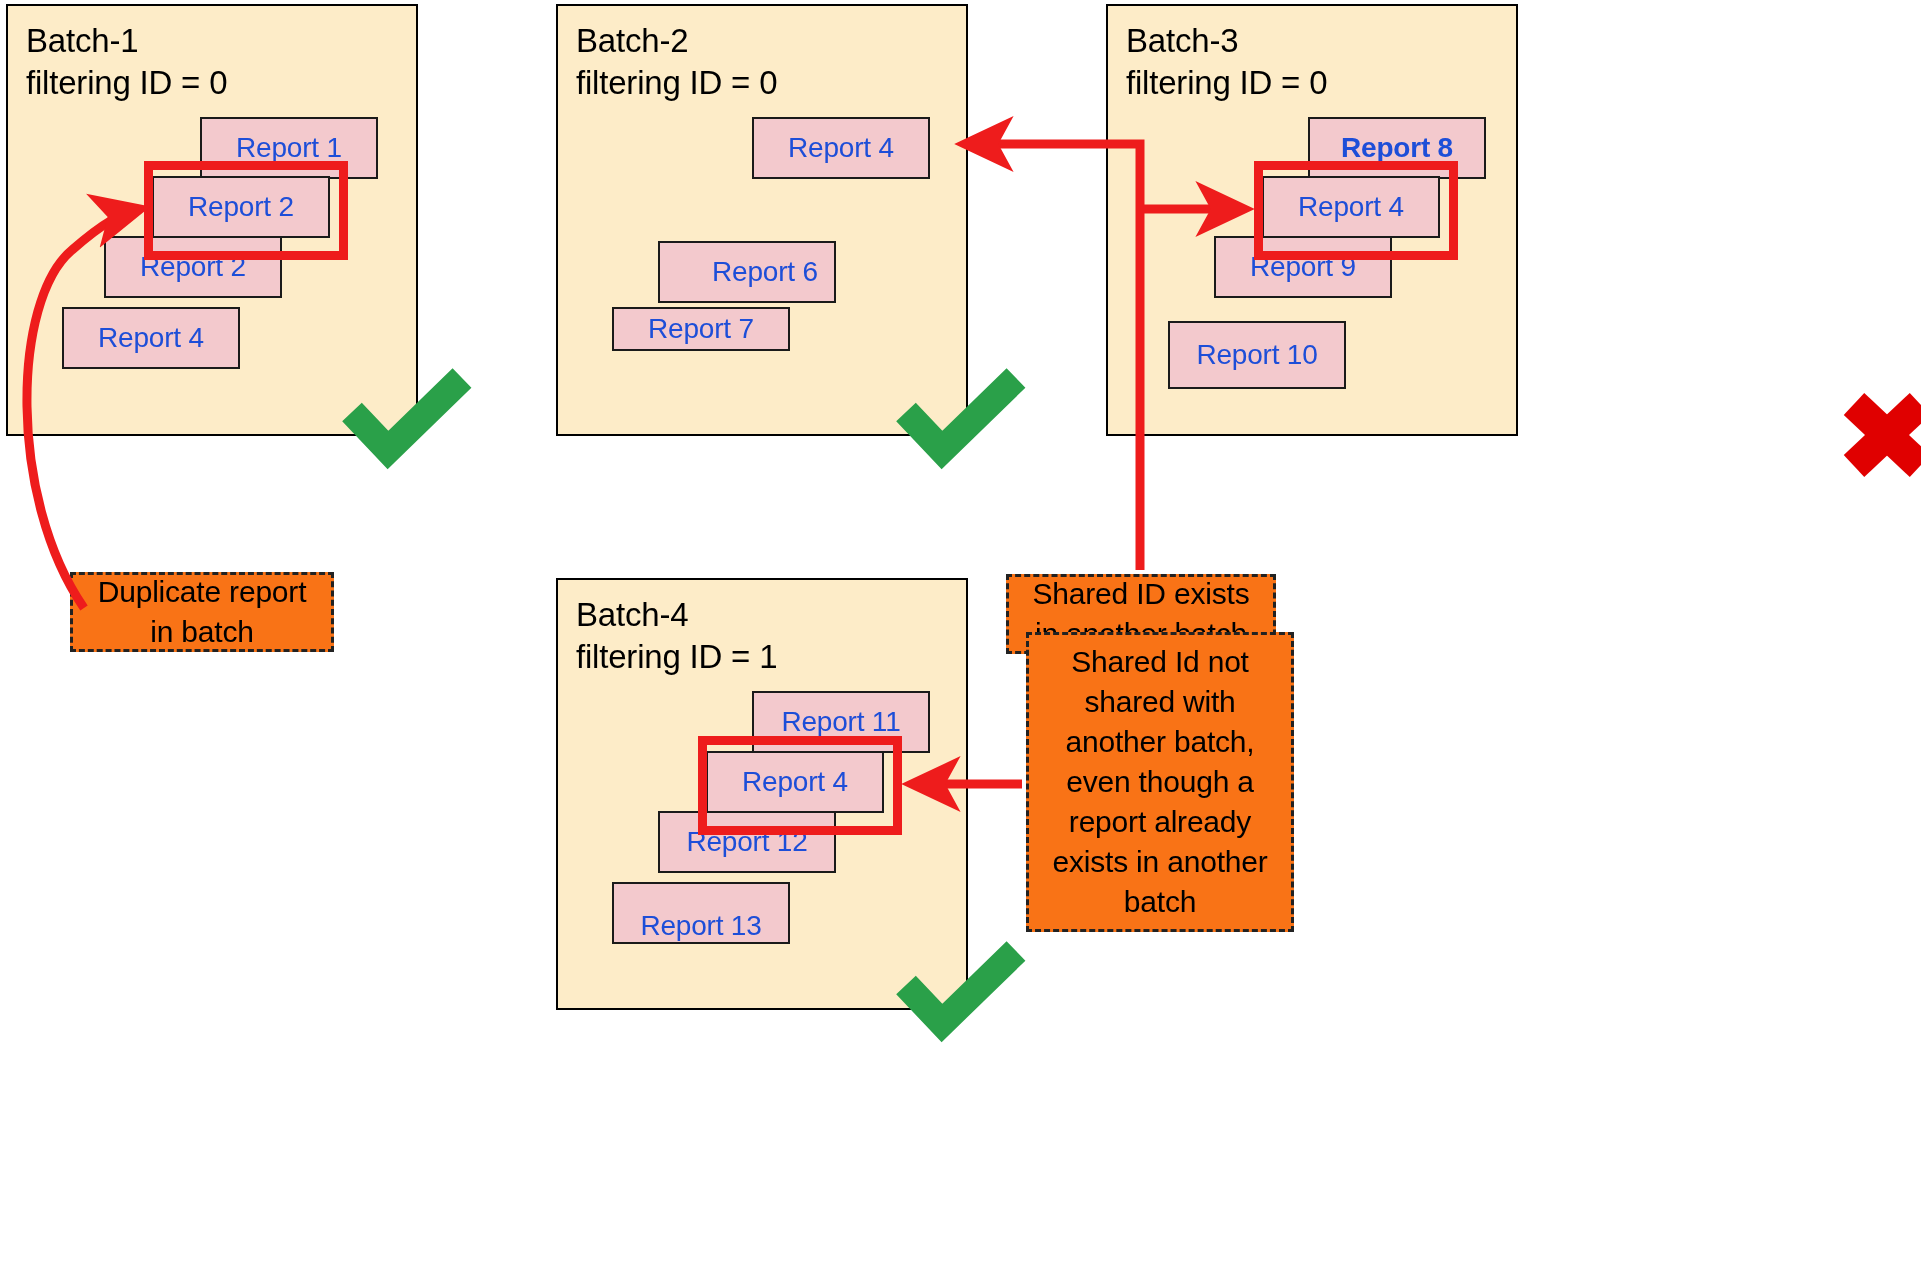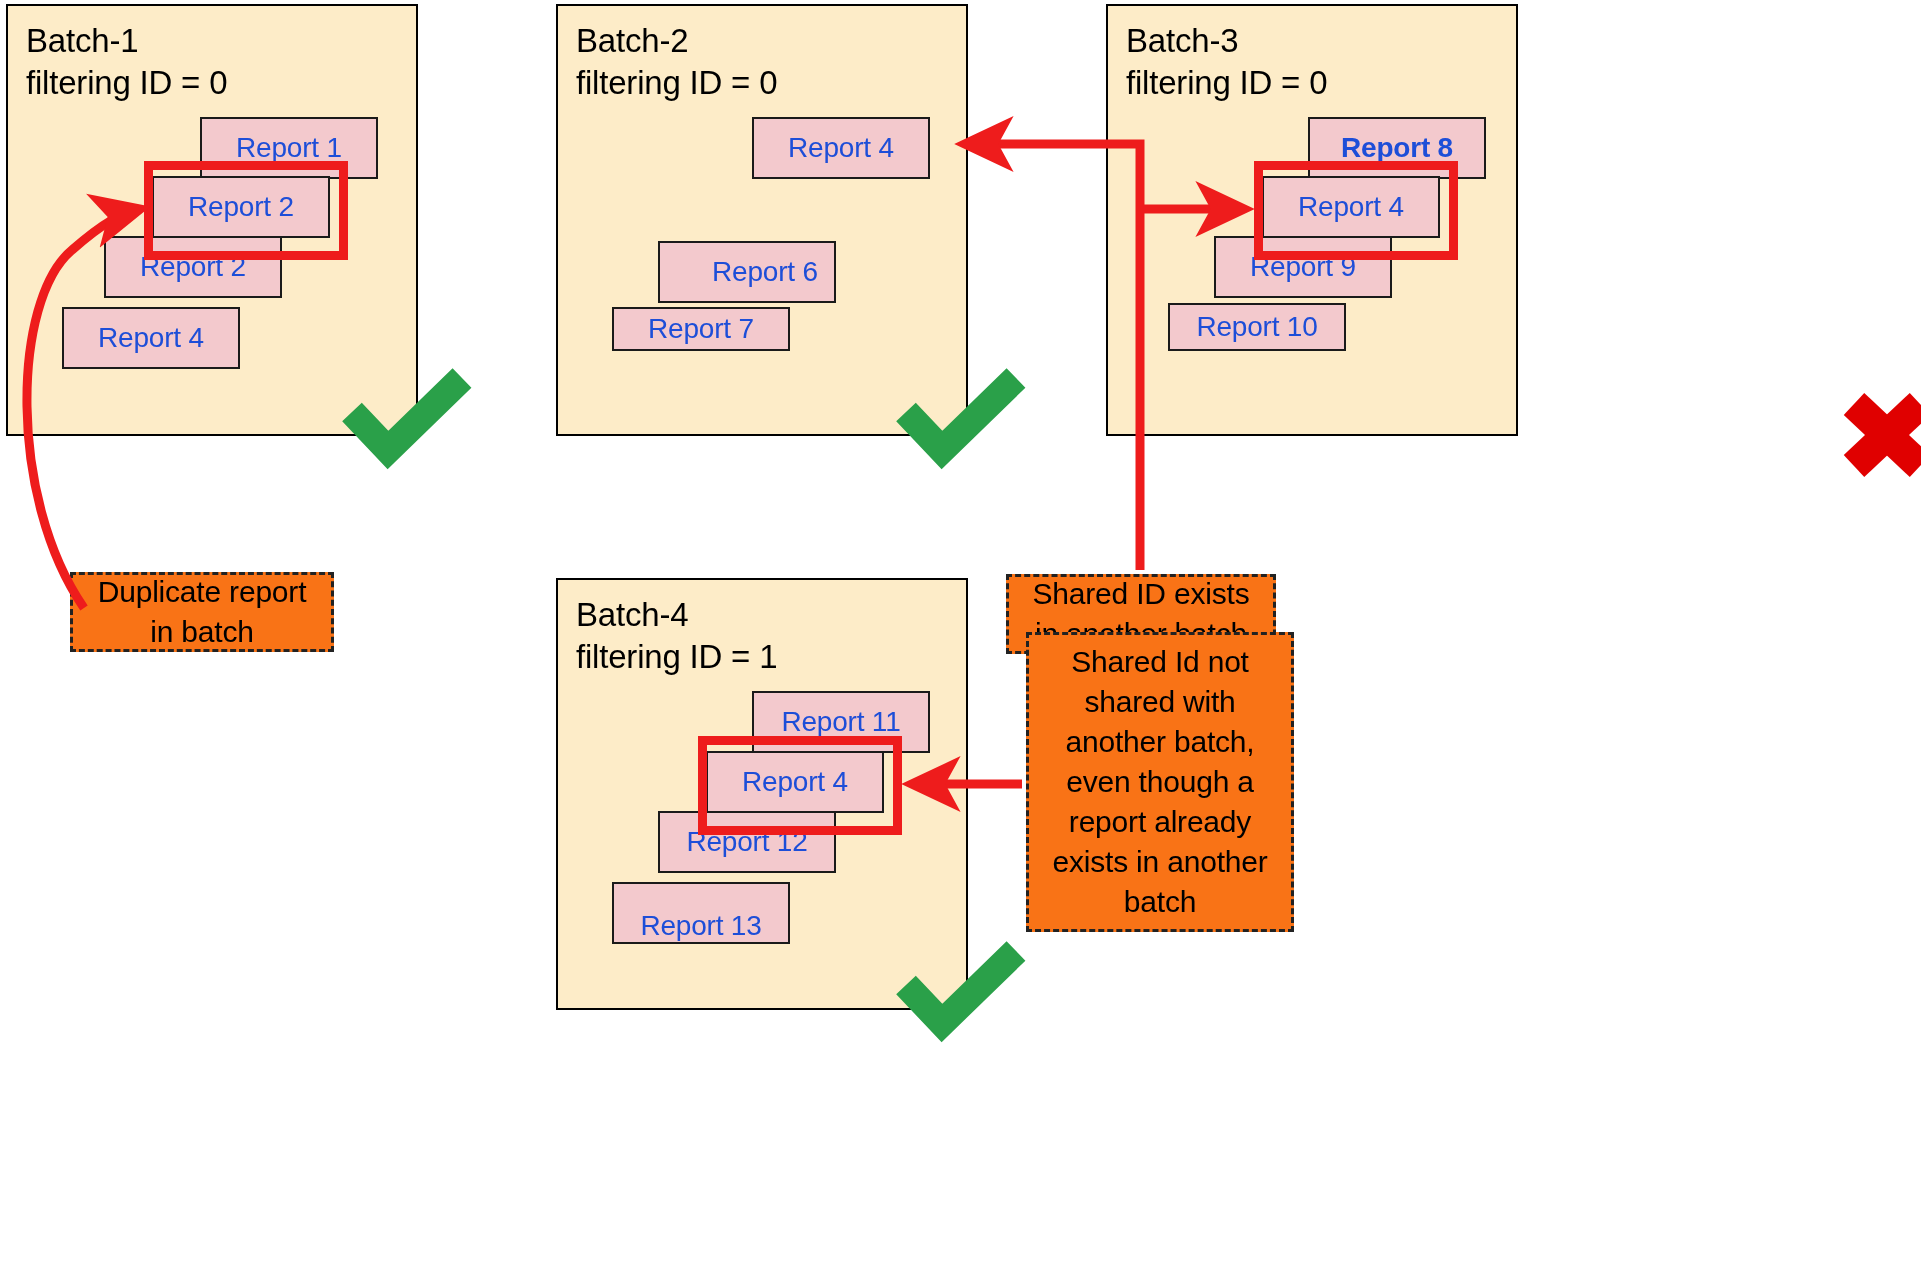--- a/index.html
+++ b/index.html
@@ -142,7 +142,7 @@
   <div class="report-card" style="left:1214px; top:236px; width:178px; height:62px;">
     <span class="card-label">Report 9</span>
   </div>
-  <div class="report-card" style="left:1168px; top:303px; width:178px; height:48px;">
+  <div class="report-card" style="left:1168px; top:321px; width:178px; height:68px;">
     <span class="card-label">Report 10</span>
   </div>
   <div class="highlight-ring" style="left:1254px; top:161px; width:204px; height:99px;"></div>

